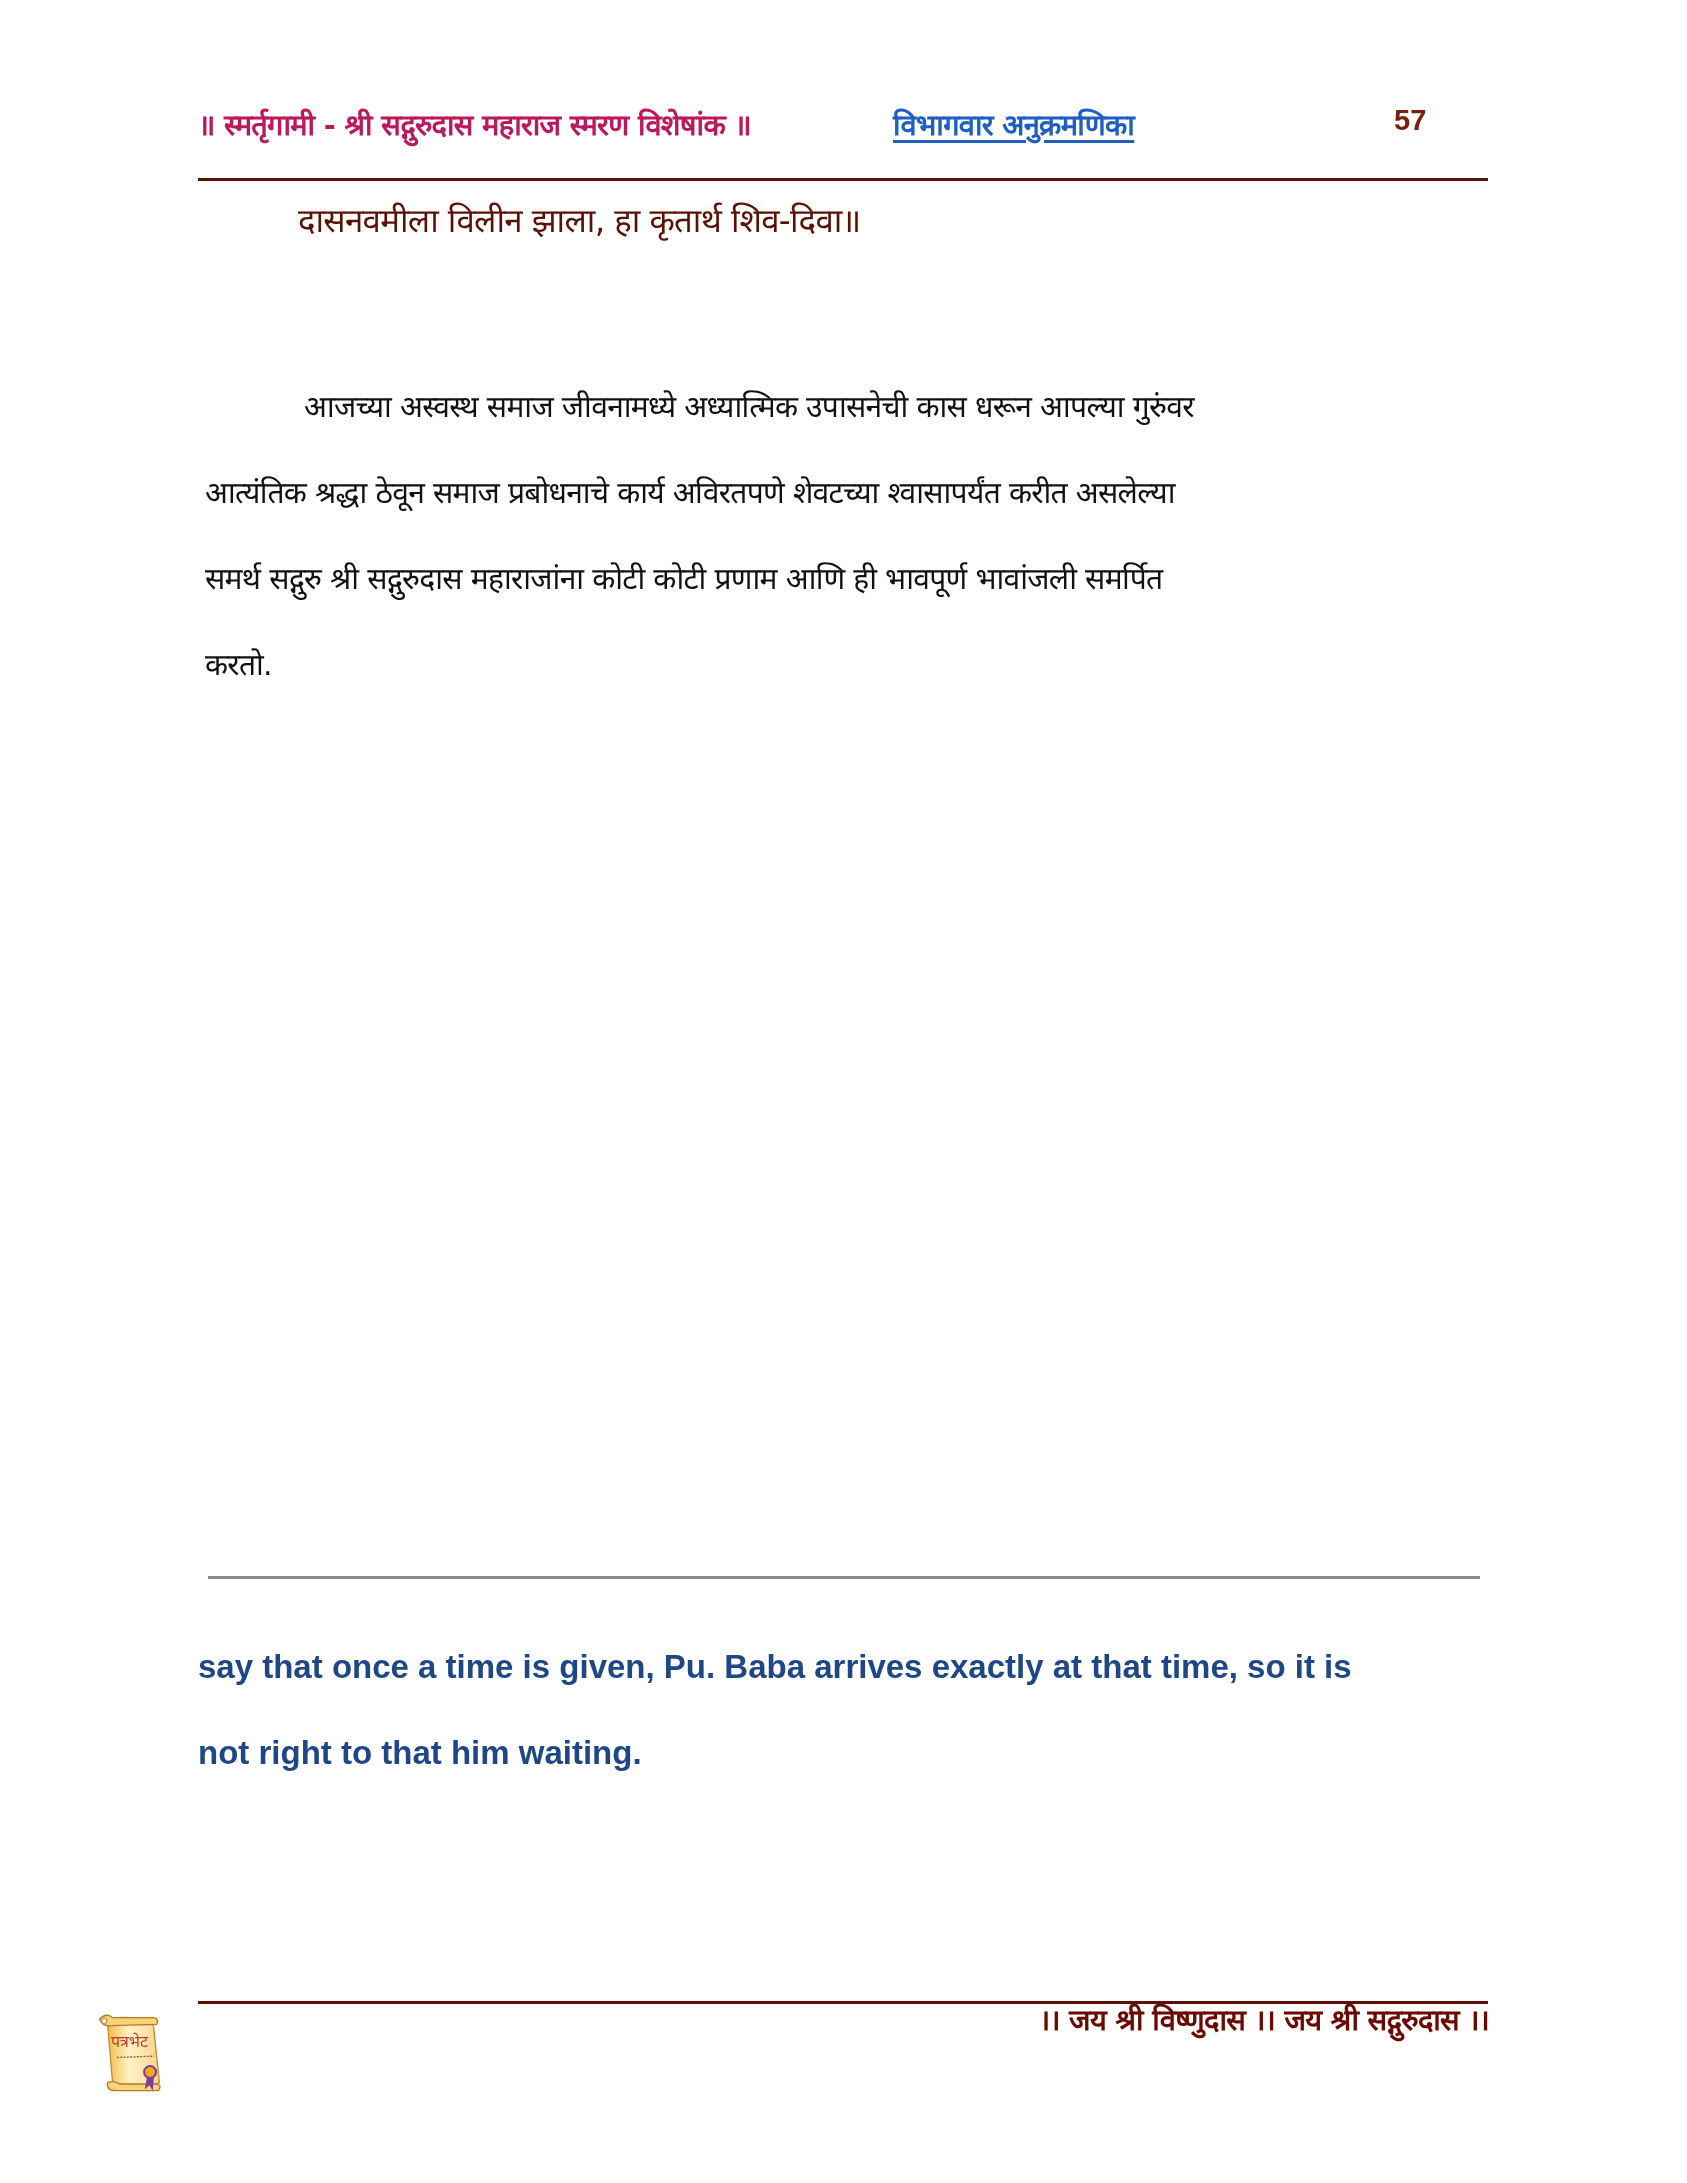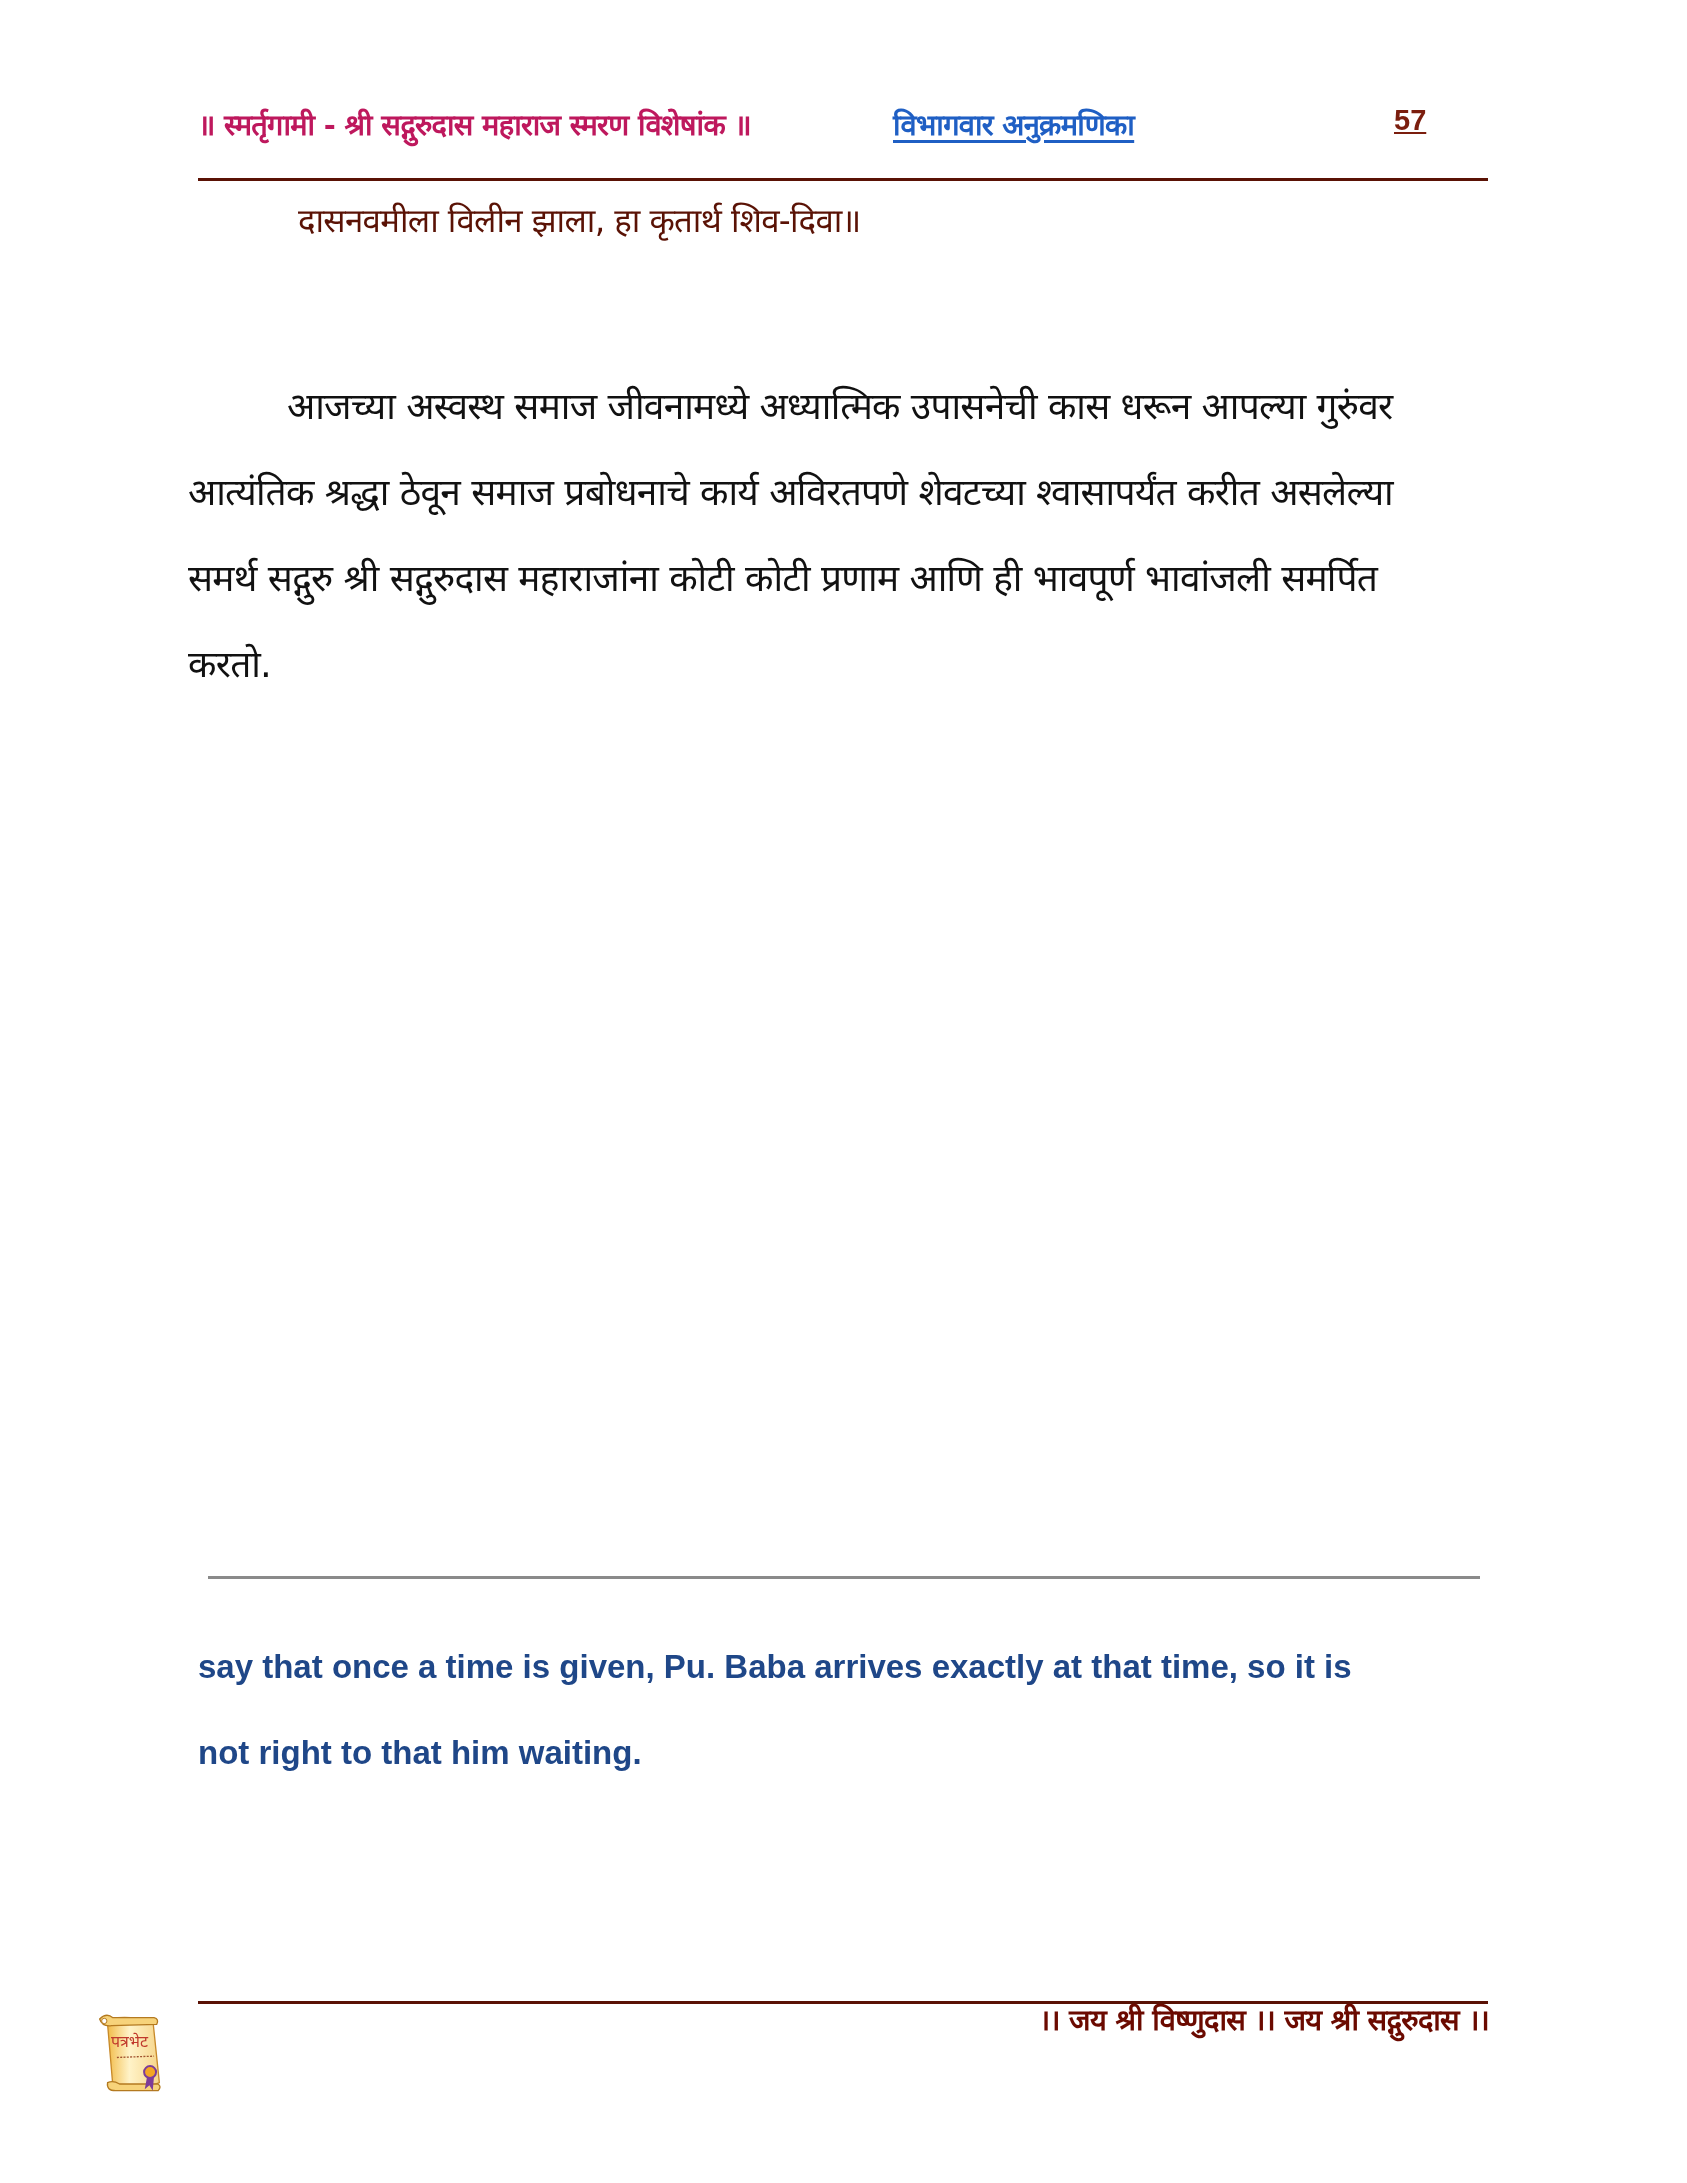--- a/index.html
+++ b/index.html
@@ -61,7 +61,6 @@
       font-weight: bold;
       color: #7b1e0e;
       font-family: "Liberation Sans", sans-serif;
-      text-decoration: underline;
     }
     .rule-top {
       position: absolute;

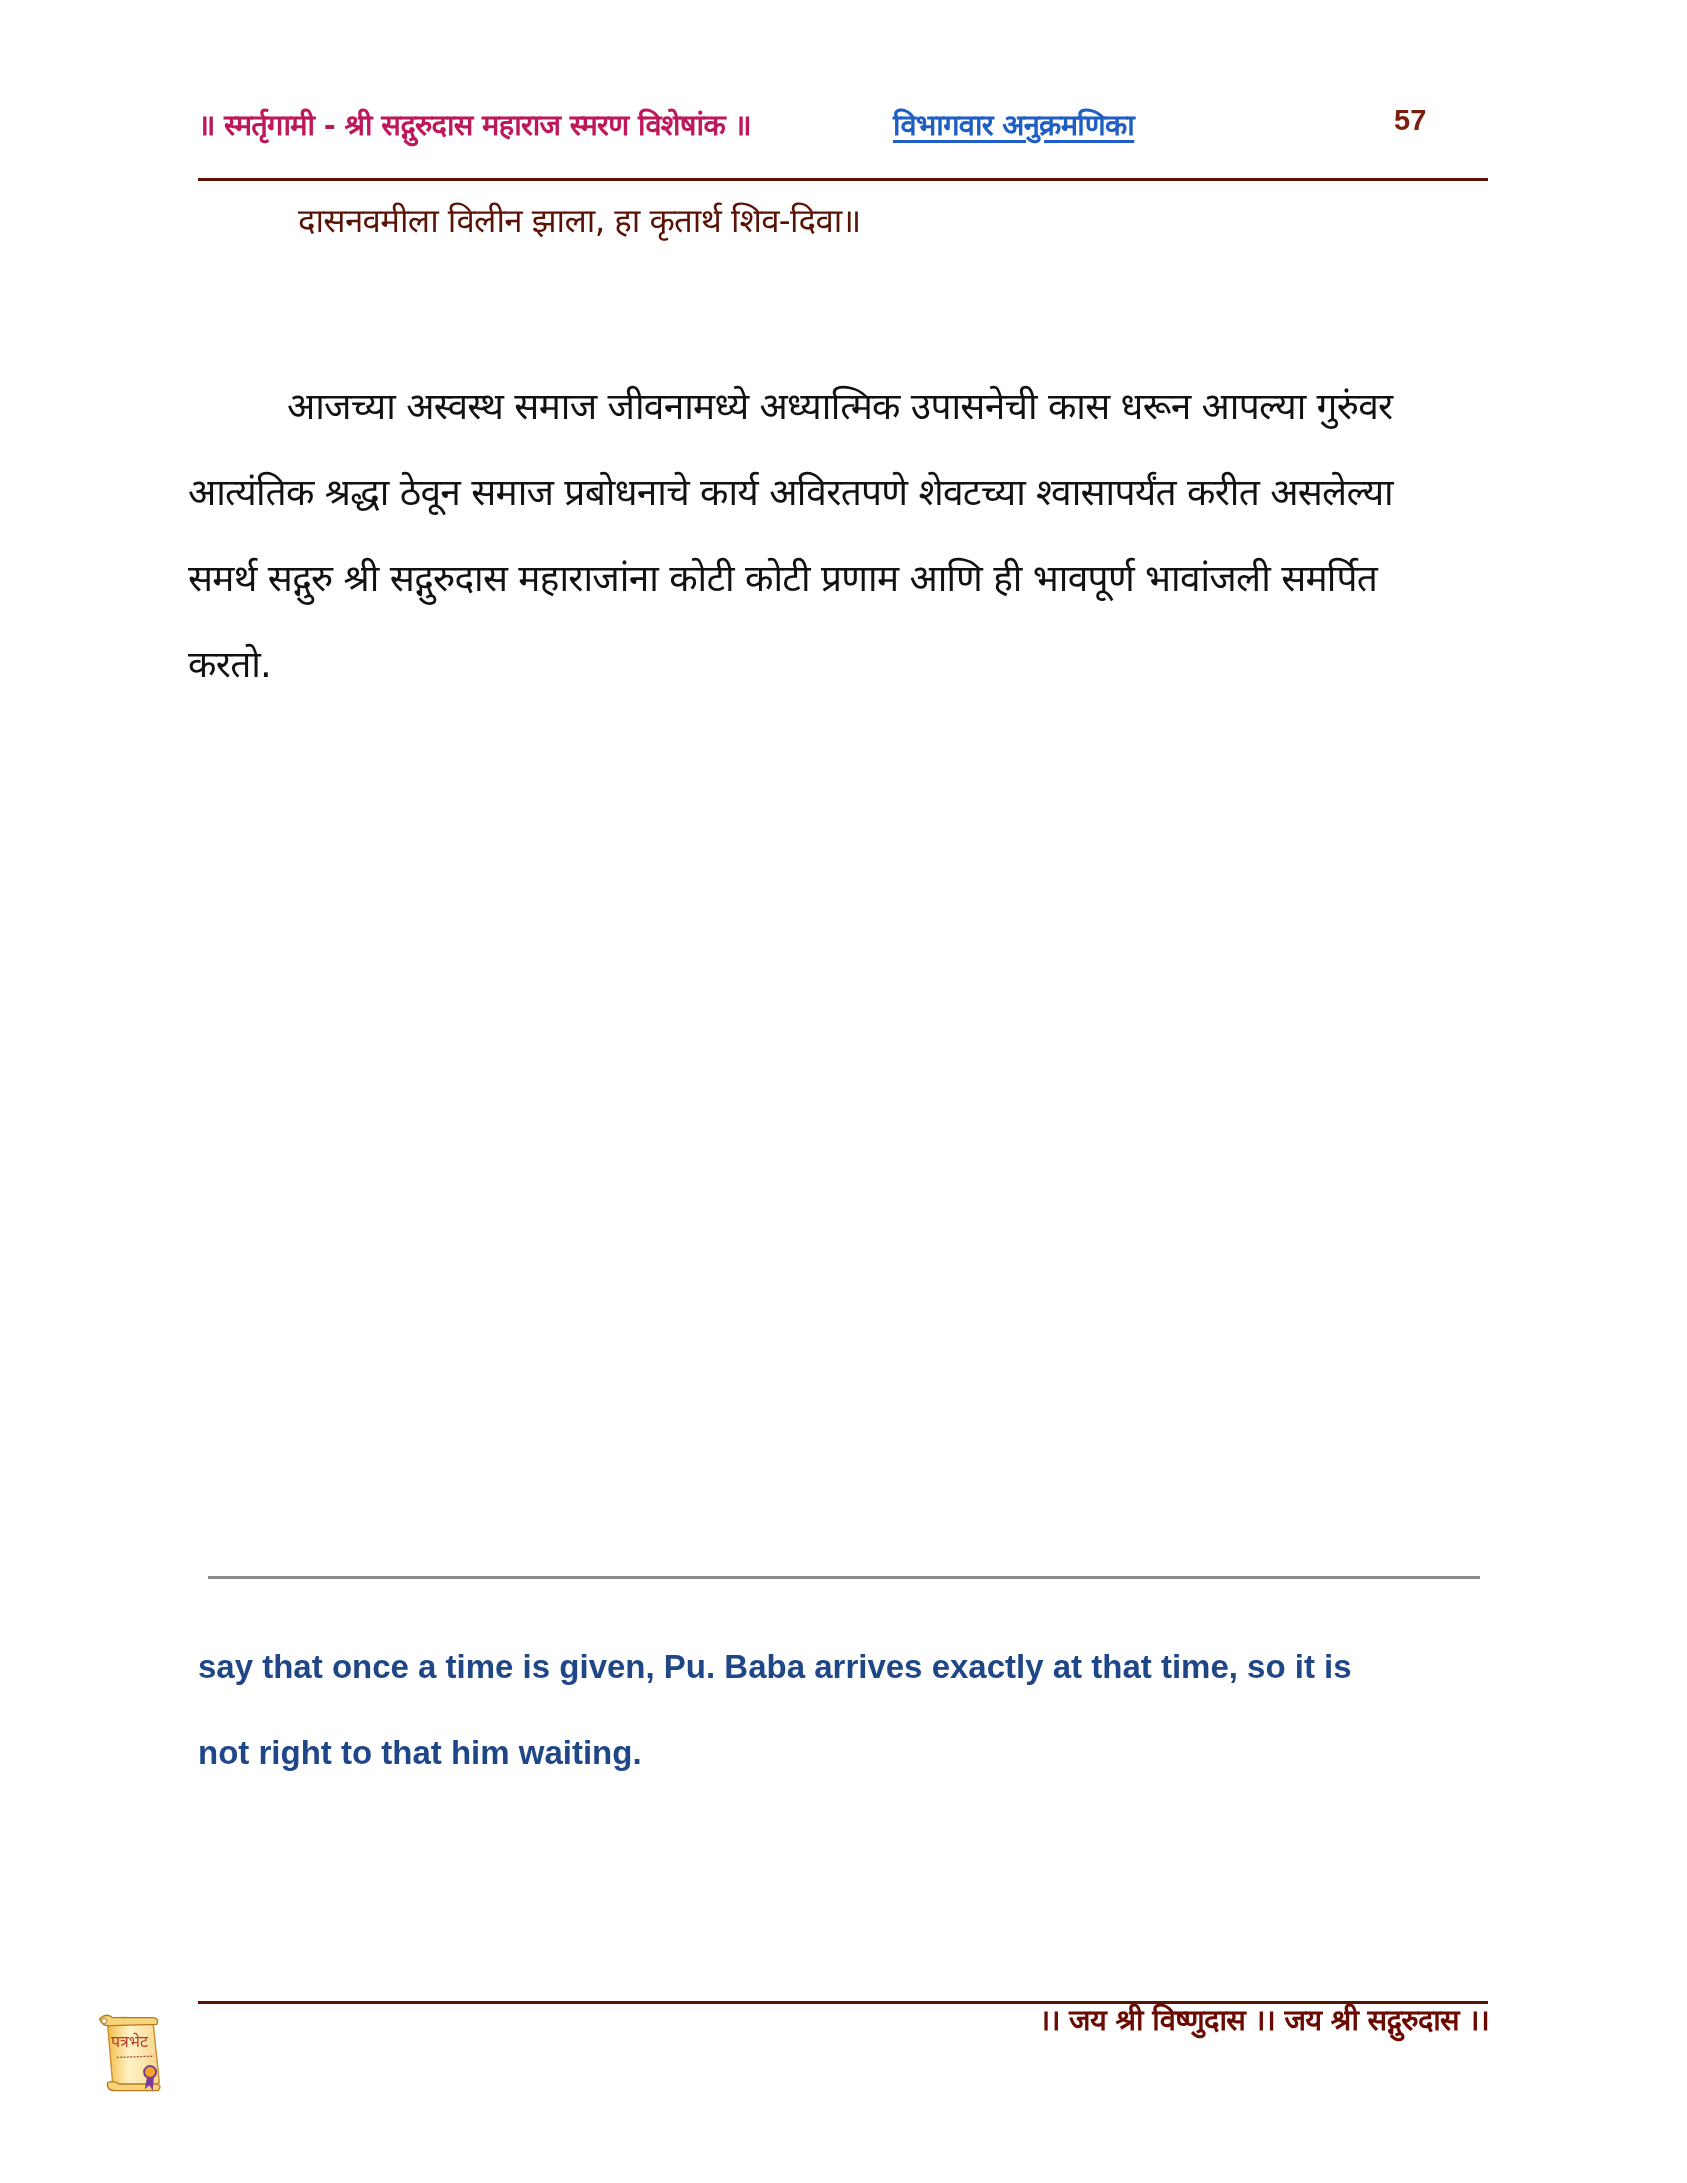--- a/index.html
+++ b/index.html
@@ -83,10 +83,10 @@
     }
     .marathi-para {
       position: absolute;
-      left: 188px;
+      left: 205px;
       top: 364px;
       width: 1297px;
-      font-size: 37px;
+      font-size: 30px;
       color: #111111;
       line-height: 86px;
       letter-spacing: -0.7px;

